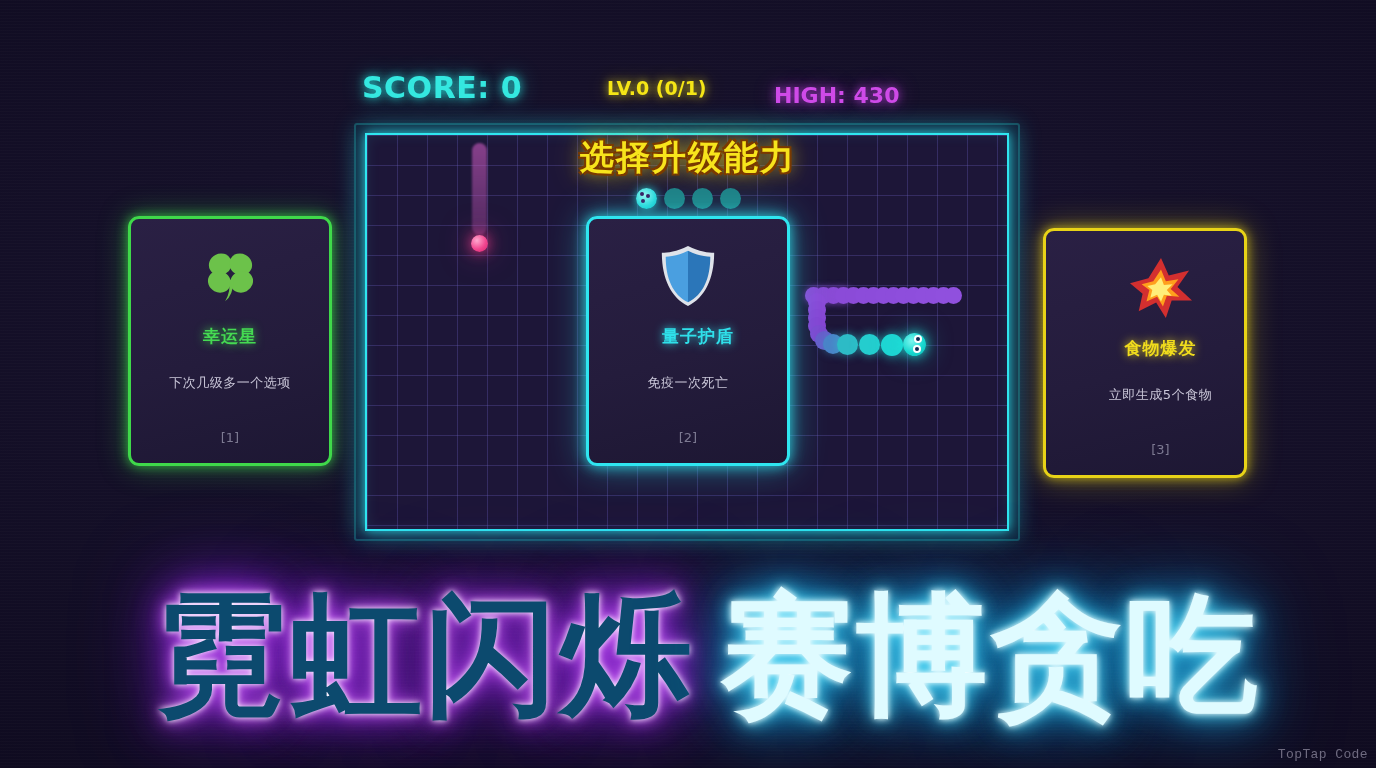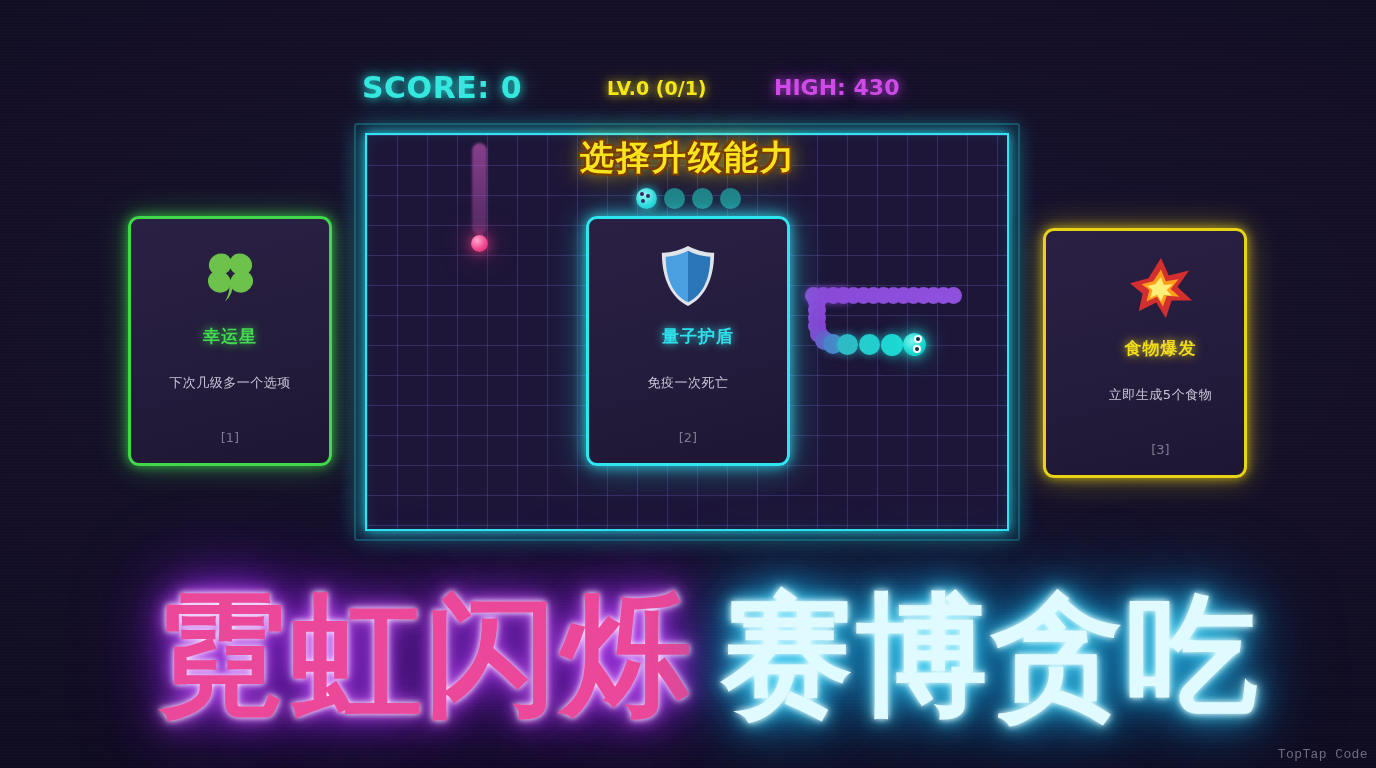--- a/index.html
+++ b/index.html
@@ -41,7 +41,7 @@
     text-shadow:0 0 9px rgba(240,225,30,0.8), 0 0 20px rgba(240,225,30,0.4);
   }
   #hud-high {
-    left:774px; top:3px;
+    left:774px; top:11px;
     font-size:22px;
     color:#cf4ae8;
     text-shadow:0 0 10px rgba(200,70,235,0.8), 0 0 22px rgba(200,70,235,0.4);

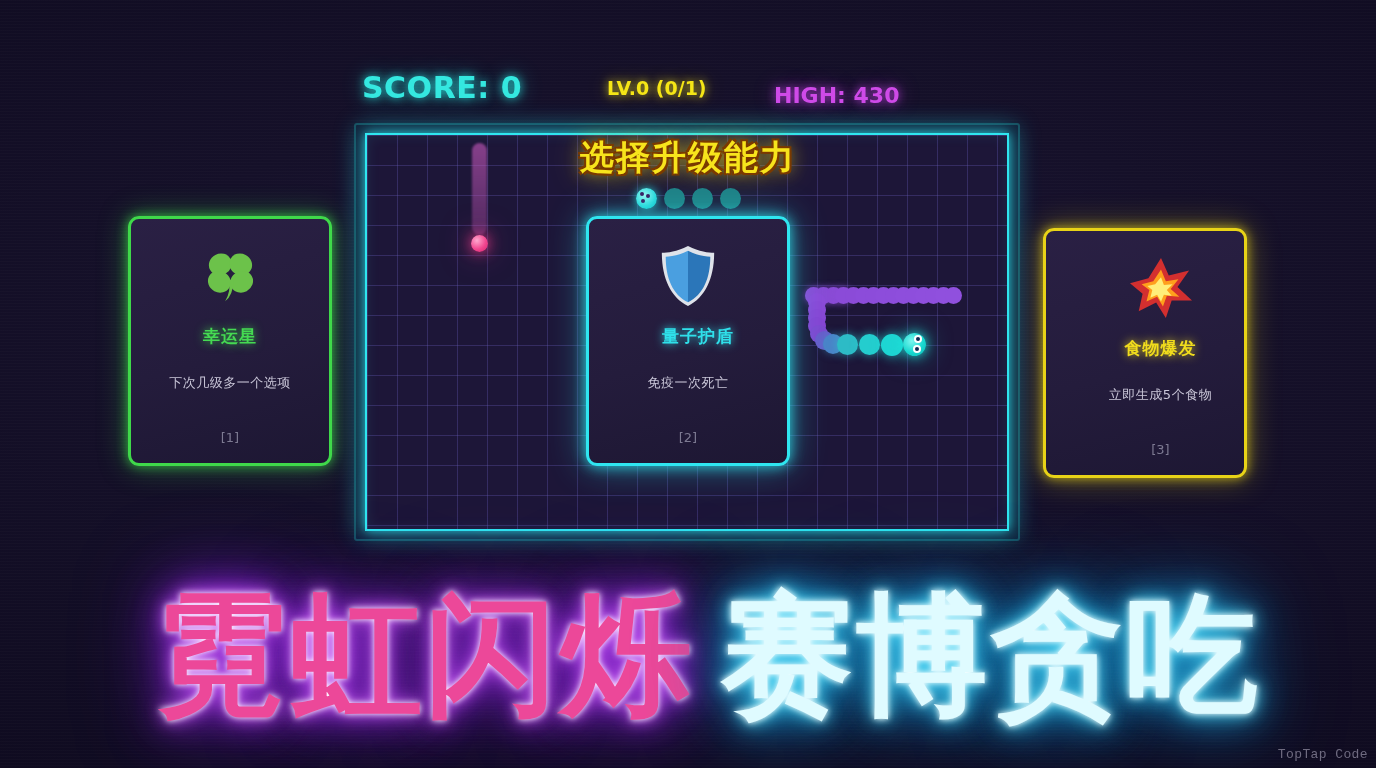--- a/index.html
+++ b/index.html
@@ -168,7 +168,7 @@
     font-family:"DejaVu Sans", sans-serif;
   }
   #big-title .part-a {
-    color:#ec4899;
+    color:#0c4a6e;
     text-shadow:
       0 0 6px #ffffff,
       0 0 16px #d86bff,

